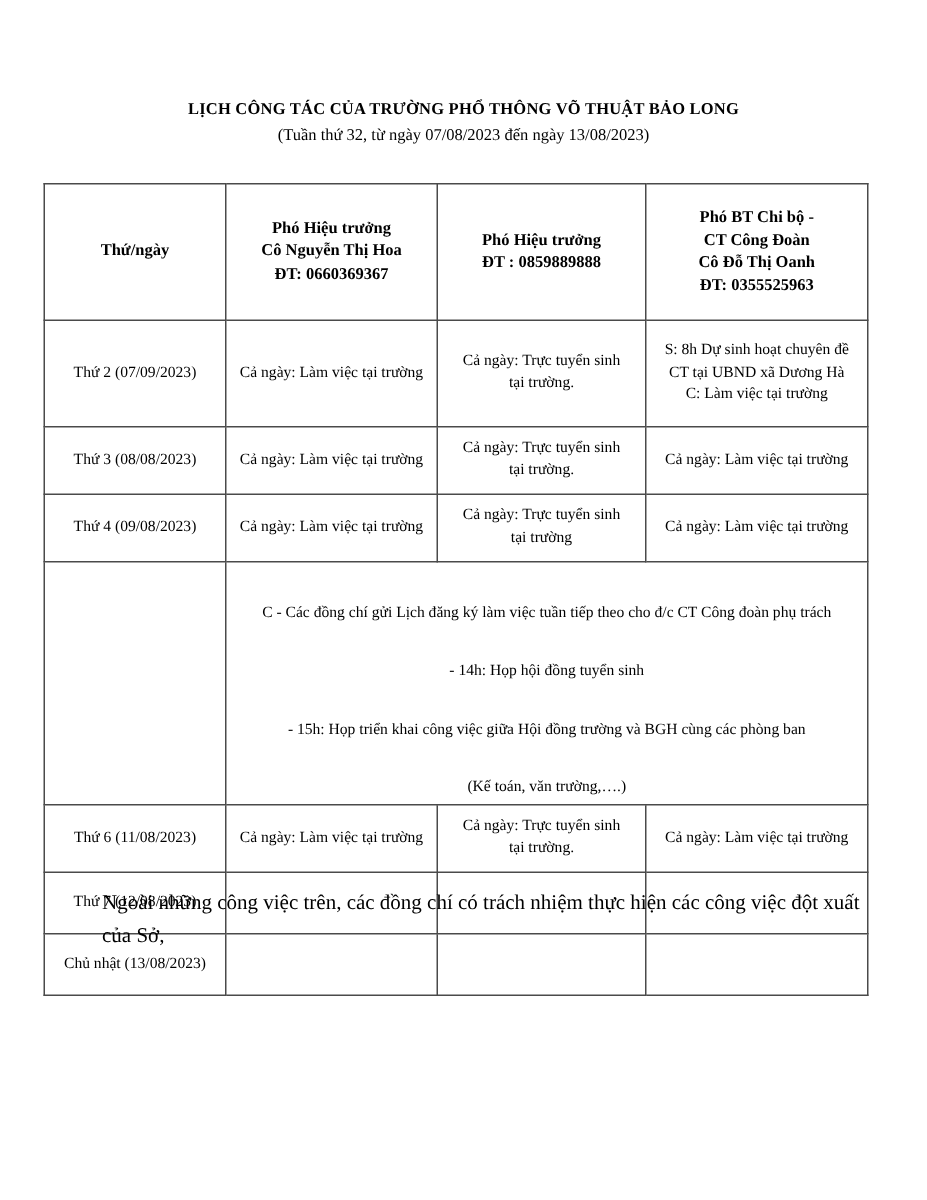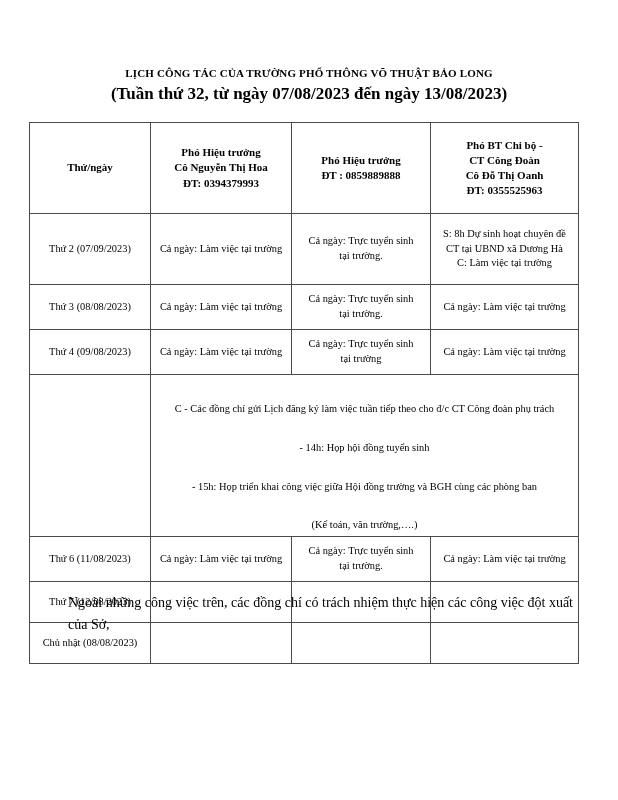--- a/index.html
+++ b/index.html
@@ -39,8 +39,8 @@
     white-space: nowrap;
   }
   .doc-subtitle {
-    font-size: 17px;
-    font-weight: bold;
+    font-size: 11px;
+    font-weight: normal;
     line-height: 1.35;
     margin-top: 2px;
     white-space: nowrap;

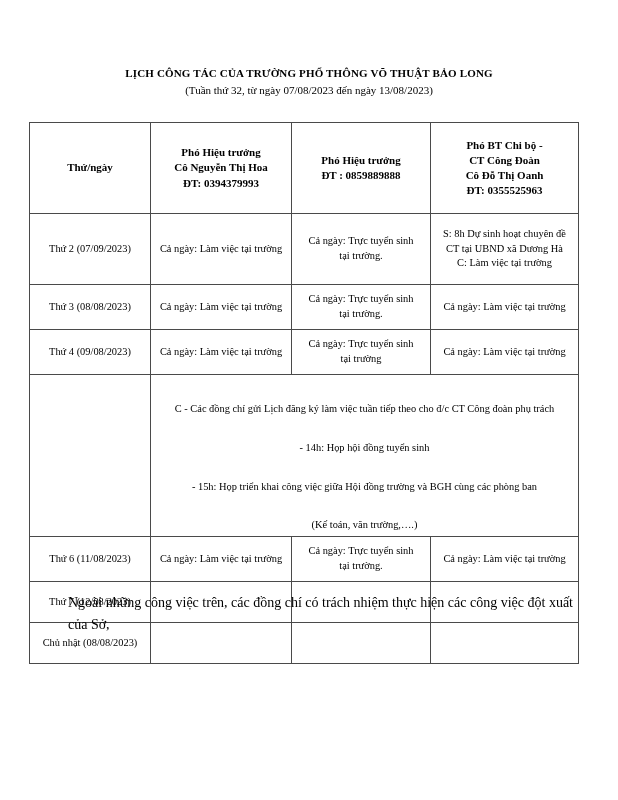--- a/index.html
+++ b/index.html
@@ -147,7 +147,7 @@
             <div class="cell-lines">
               <span>Phó Hiệu trưởng</span>
               <span>Cô Nguyễn Thị Hoa</span>
-              <span>ĐT: 0394379993</span>
+              <span>ĐT: 0660369367</span>
             </div>
           </th>
           <th>

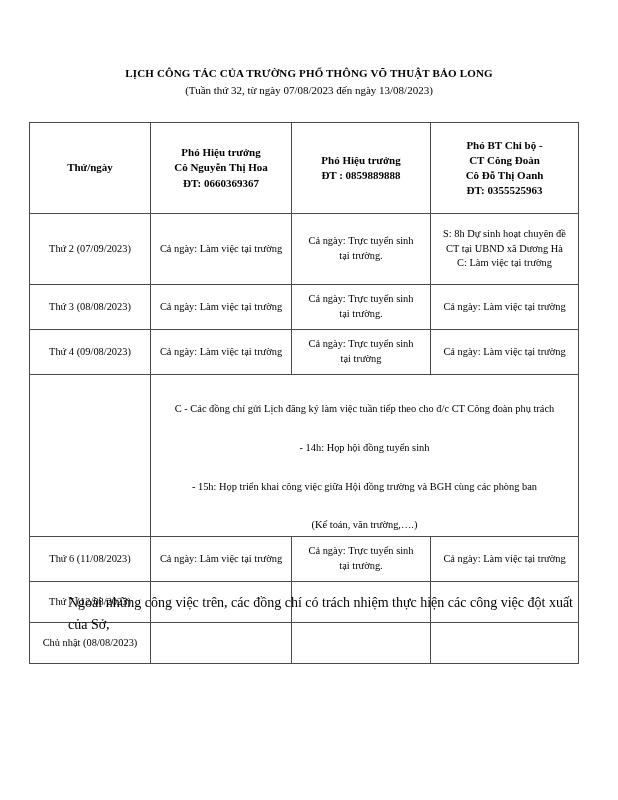--- a/index.html
+++ b/index.html
@@ -268,7 +268,7 @@
             </td>
           </tr>
           <tr class="r-blank">
-            <td class="day-cell">Chủ nhật (08/08/2023)</td>
+            <td class="day-cell">Chủ nhật (13/08/2023)</td>
             <td class="empty-cell">
               <div class="cell-lines"></div>
             </td>

